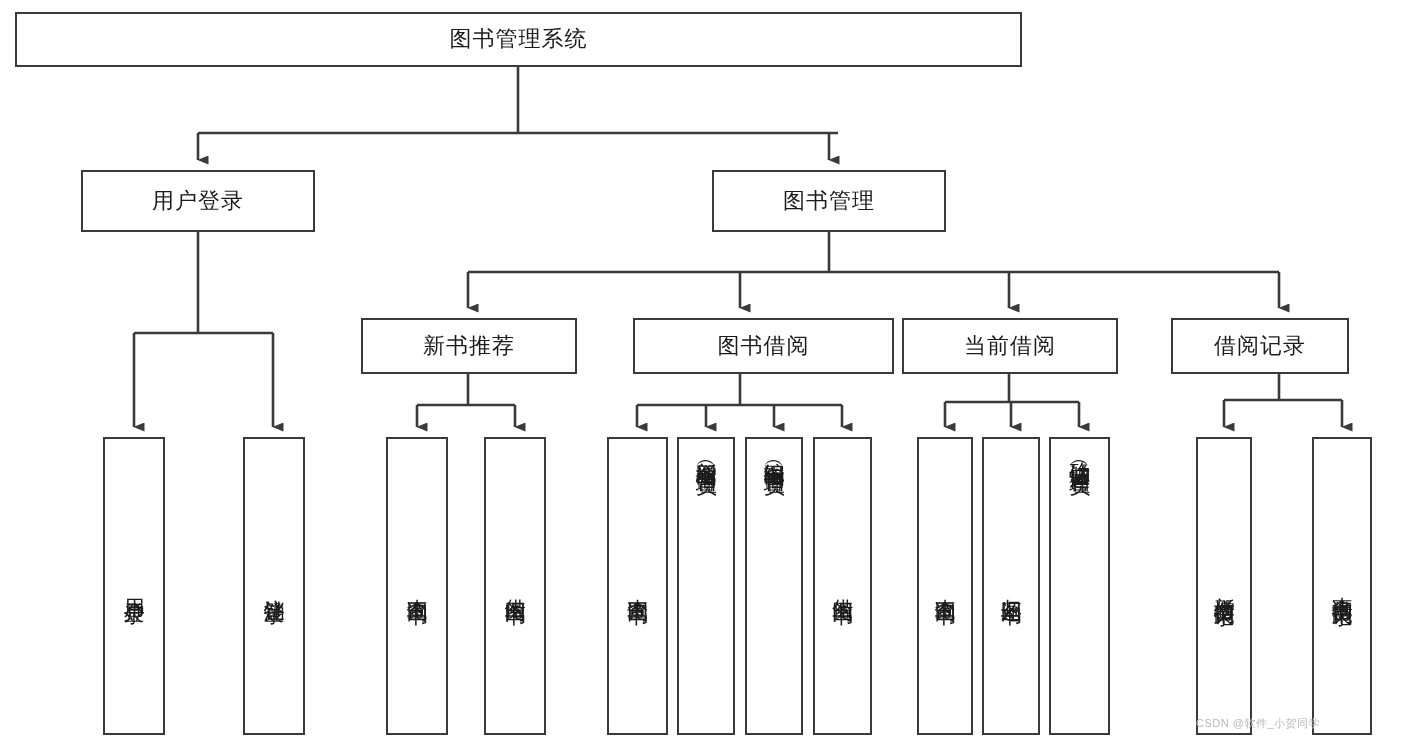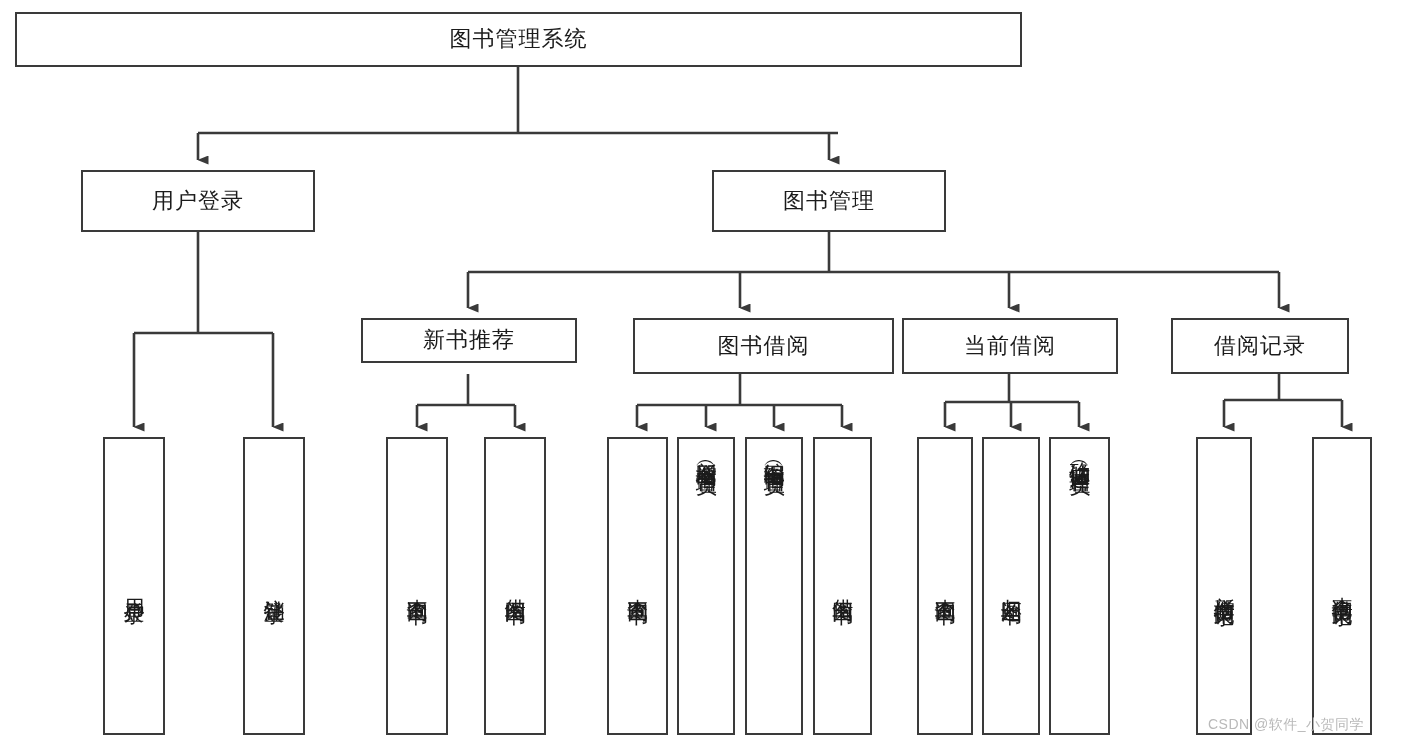--- a/index.html
+++ b/index.html
@@ -124,7 +124,7 @@
   <div class="node horiz" id="node-l2-0" style="left: 81px; top: 170px; width: 234px; height: 62px;">用户登录</div>
   <div class="node horiz" id="node-l2-1" style="left: 712px; top: 170px; width: 234px; height: 62px;">图书管理</div>
 
-  <div class="node horiz" id="node-l3-0" style="left: 361px; top: 318px; width: 216px; height: 45px;">新书推荐</div>
+  <div class="node horiz" id="node-l3-0" style="left: 361px; top: 318px; width: 216px; height: 56px;">新书推荐</div>
   <div class="node horiz" id="node-l3-1" style="left: 633px; top: 318px; width: 261px; height: 56px;">图书借阅</div>
   <div class="node horiz" id="node-l3-2" style="left: 902px; top: 318px; width: 216px; height: 56px;">当前借阅</div>
   <div class="node horiz" id="node-l3-3" style="left: 1171px; top: 318px; width: 178px; height: 56px;">借阅记录</div>

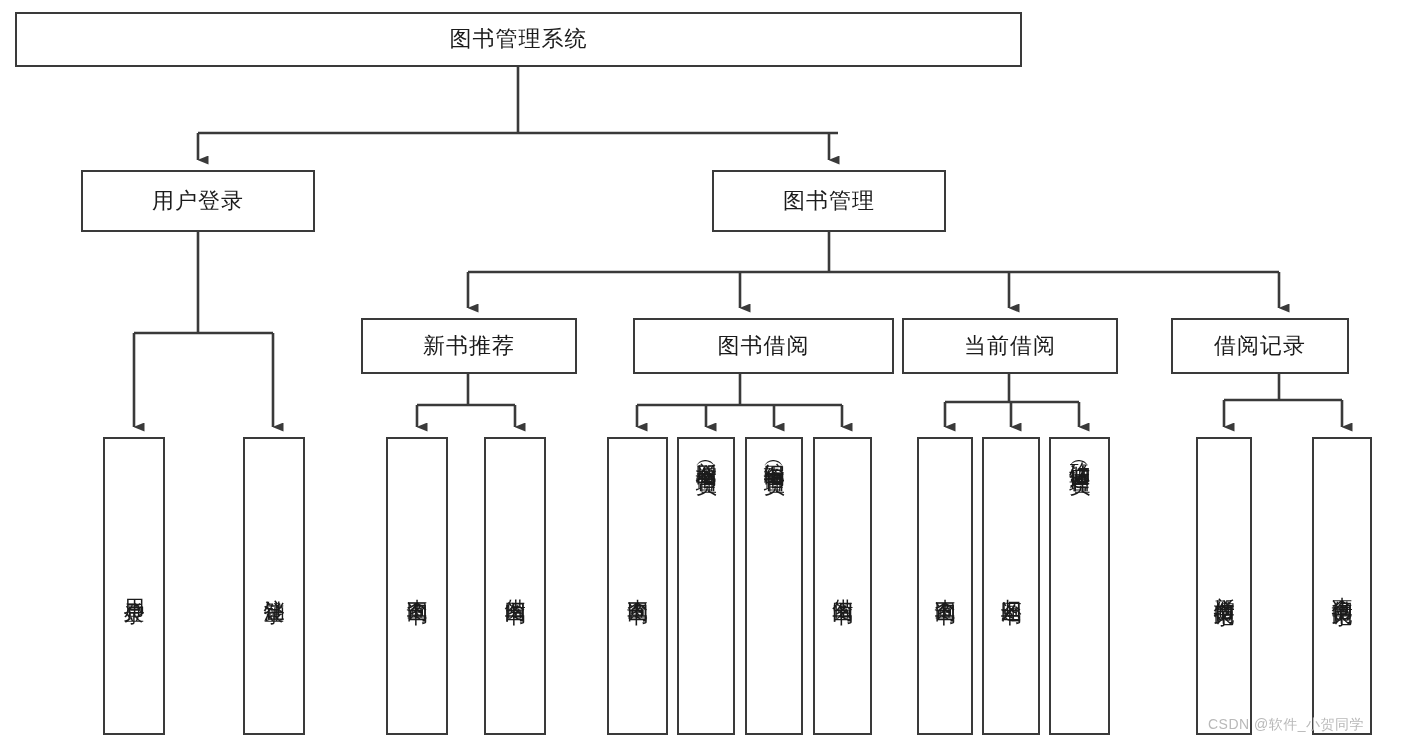--- a/index.html
+++ b/index.html
@@ -57,11 +57,10 @@
   .watermark {
     position: absolute;
     color: #b9b9b9;
-    font-size: 14px;
+    font-size: 11px;
     white-space: nowrap;
     z-index: 5;
     letter-spacing: 0.5px;
-    margin-left: 12px;
   }
 </style>
 </head>

